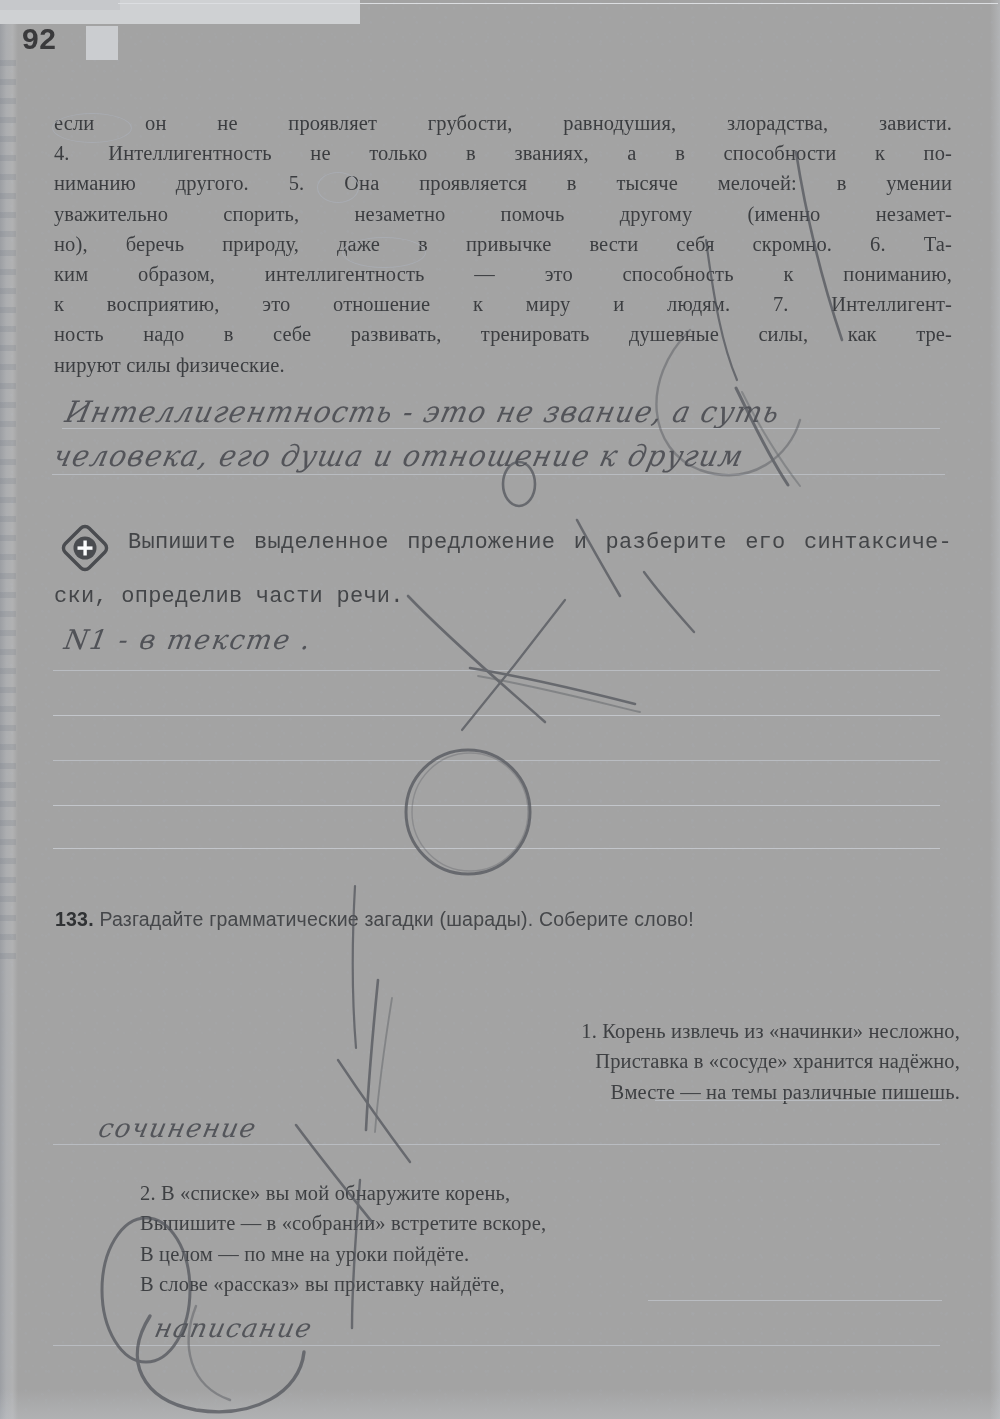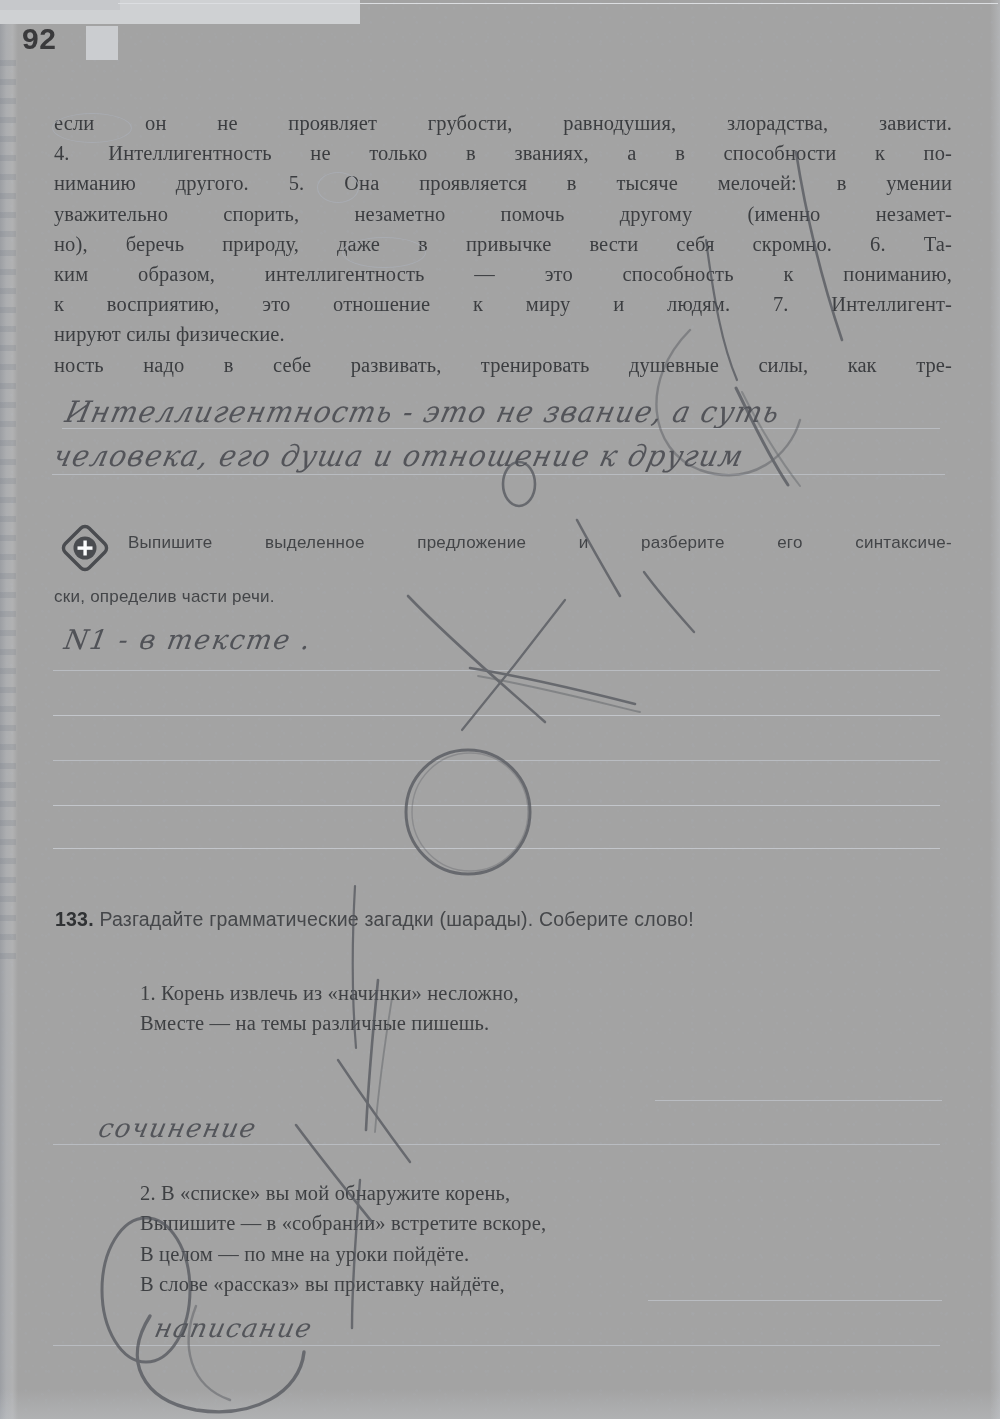--- a/index.html
+++ b/index.html
@@ -272,8 +272,8 @@
     <span class="ln just">но), беречь природу, даже в привычке вести себя скромно. 6. Та-</span>
     <span class="ln just">ким образом, интеллигентность — это способность к пониманию,</span>
     <span class="ln just">к восприятию, это отношение к миру и людям. 7. Интеллигент-</span>
+    <span class="ln just">ность надо в себе развивать, тренировать душевные силы, как тре-</span>
     <span class="ln">нируют силы физические.</span>
-    <span class="ln just">ность надо в себе развивать, тренировать душевные силы, как тре-</span>
   </div>
 
   <div class="circled" style="left:52px; top:113px; width:78px; height:28px;"></div>

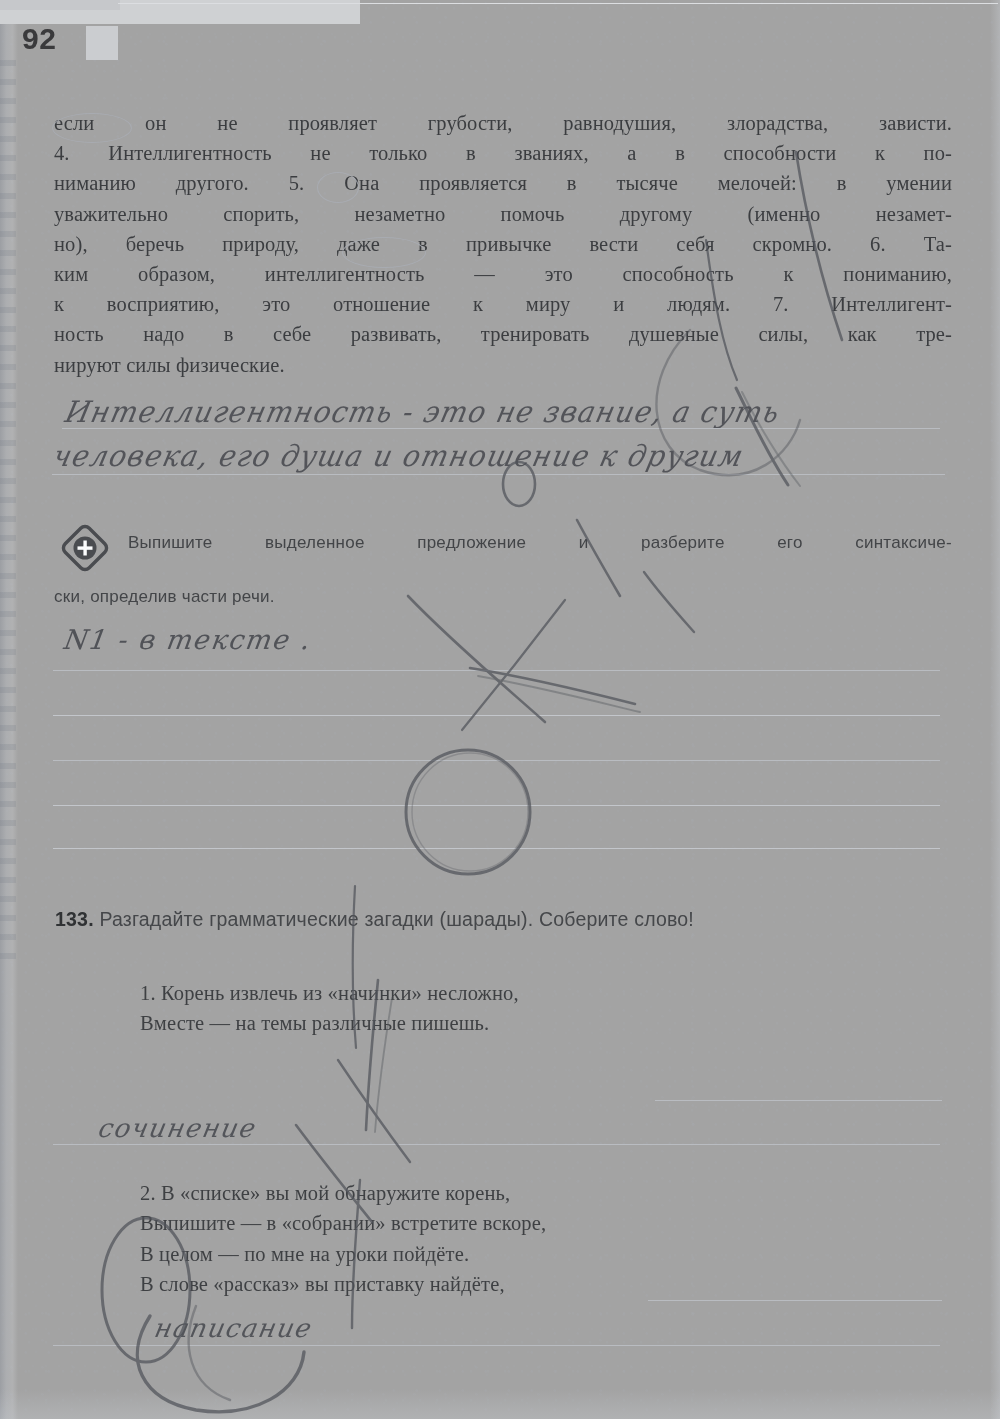--- a/index.html
+++ b/index.html
@@ -129,8 +129,8 @@
     position: absolute;
     left: 128px; top: 528px;
     width: 824px;
-    font-family: Liberation Sans, sans-serif;
-    font-size: 17px;
+    font-family: Liberation Mono, monospace;
+    font-size: 22px;
     line-height: 29px;
     color: #434548;
     letter-spacing: .25px;

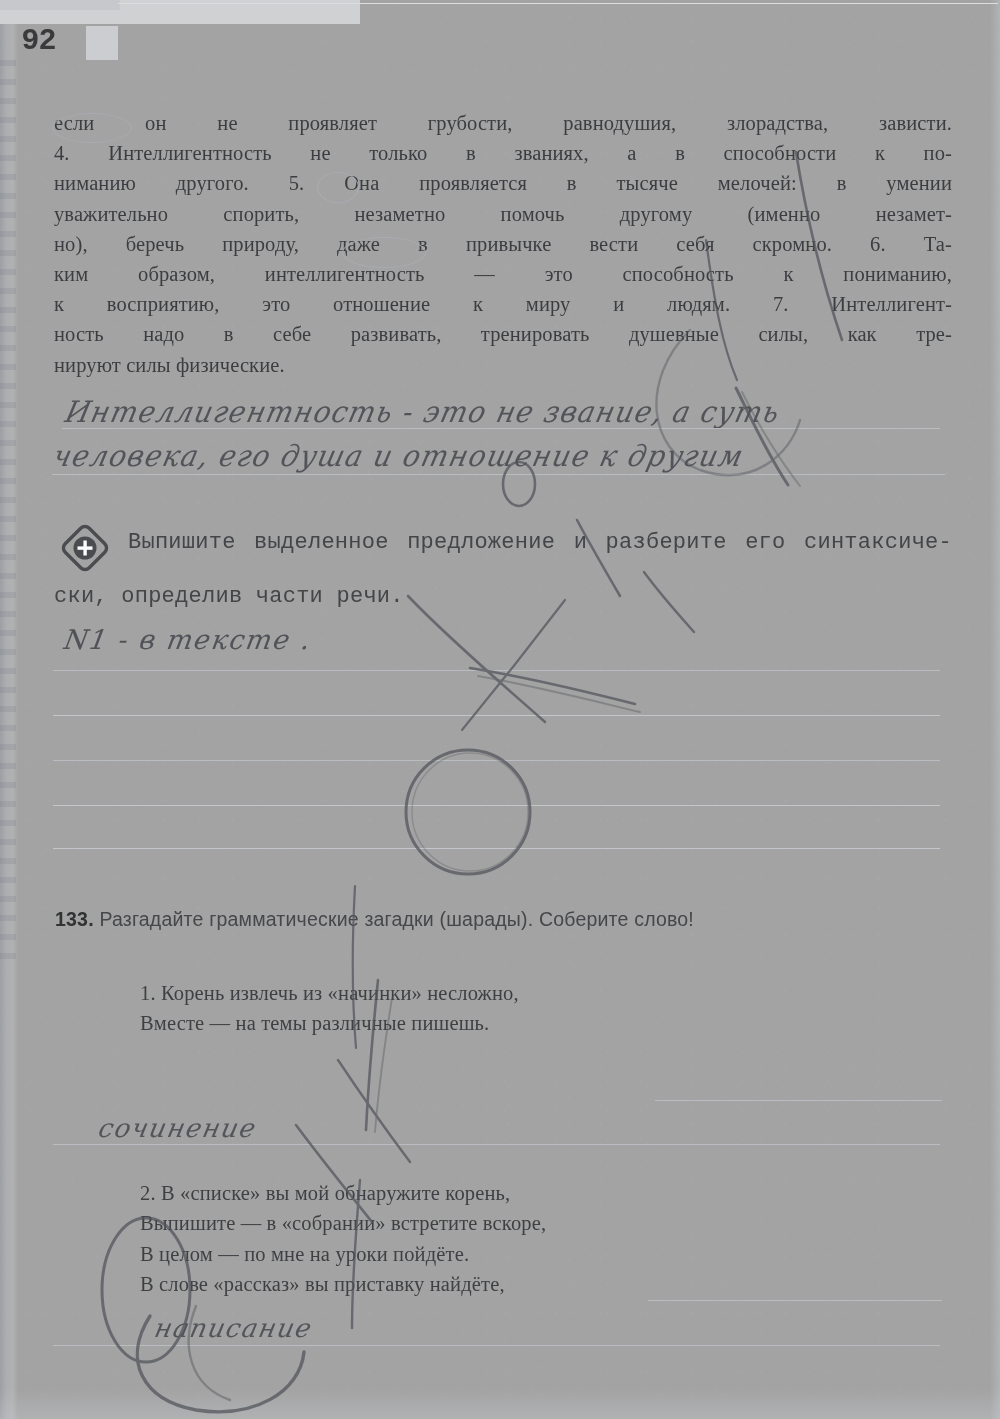--- a/index.html
+++ b/index.html
@@ -179,7 +179,7 @@
     letter-spacing: .15px;
   }
   .riddle div { white-space: nowrap; }
-  .riddle-1 { top: 978px; }
+  .riddle-1 { top: 1016px; text-align: right; }
   .riddle-2 { top: 1178px; }
 
   

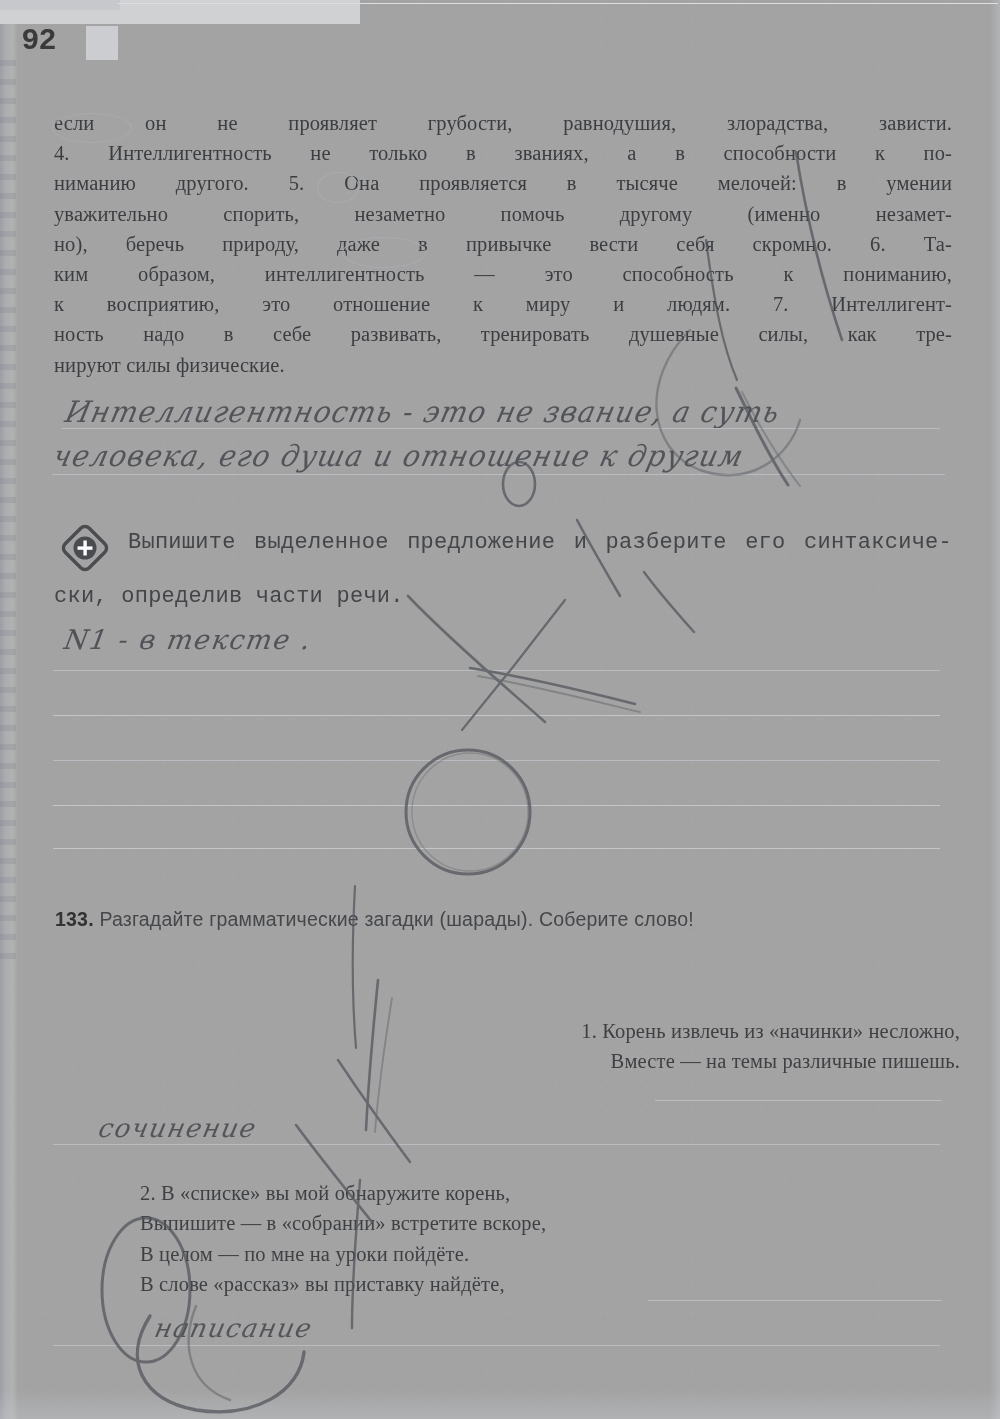--- a/index.html
+++ b/index.html
@@ -316,6 +316,7 @@
 
   <div class="riddle riddle-1">
     <div>1. Корень извлечь из «начинки» несложно,</div>
+    <div>Приставка в «сосуде» хранится надёжно,</div>
     <div>Вместе — на темы различные пишешь.</div>
   </div>
 

